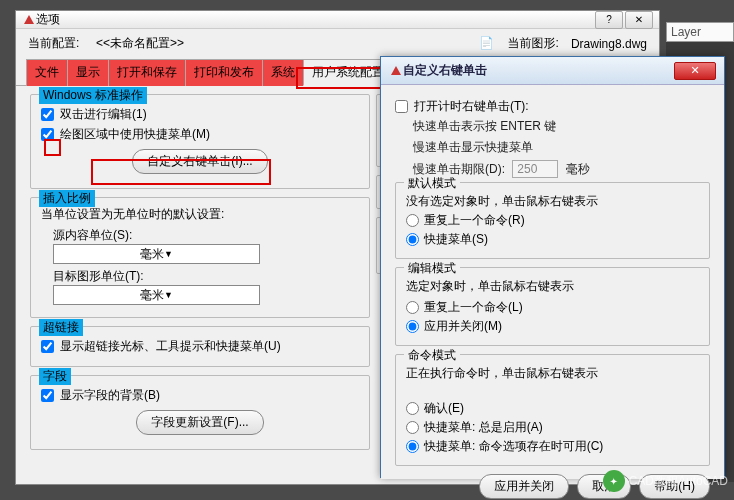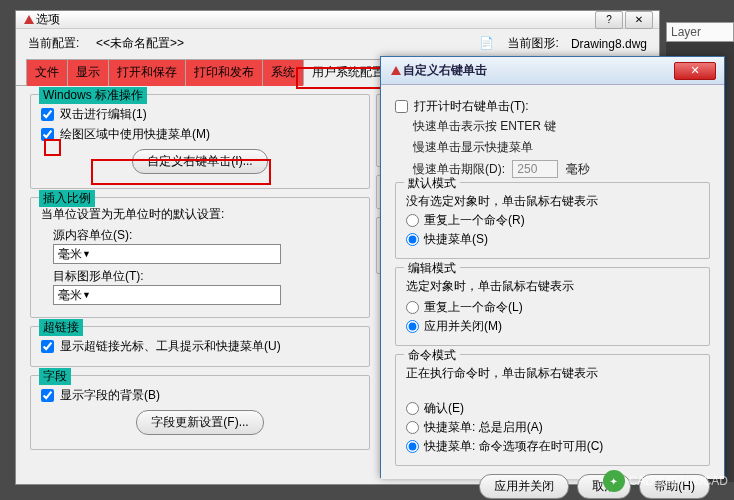--- a/index.html
+++ b/index.html
@@ -24,7 +24,7 @@
 .body-area{padding:8px 14px;position:relative;height:400px}
 .leftcol{width:340px}
 .grp{border:1px solid #bbb;border-radius:2px;margin-bottom:8px;padding:8px 10px;position:relative}
-.grp .gt{position:absolute;top:-8px;left:8px;background:#14b8a6;padding:0 4px}
+.grp .gt{position:absolute;top:-8px;left:8px;background:#0ea5e9;padding:0 4px}
 .chk{display:flex;align-items:center;gap:6px;margin:3px 0}
 .chk input{width:13px;height:13px}
 .btn{background:linear-gradient(#fafafa,#e0e0e0);border:1px solid #888;border-radius:12px;padding:3px 14px;cursor:pointer}

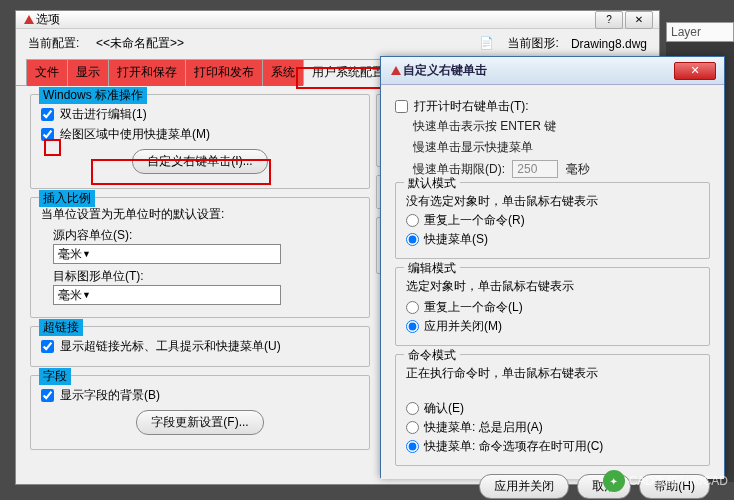--- a/index.html
+++ b/index.html
@@ -30,7 +30,7 @@
 .btn{background:linear-gradient(#fafafa,#e0e0e0);border:1px solid #888;border-radius:12px;padding:3px 14px;cursor:pointer}
 .btn-row{text-align:center;margin:6px 0}
 .fld{margin:4px 0 4px 12px}
-.sel{width:228px;height:20px;border:1px solid #888;background:#fff;display:flex;align-items:center;padding:0 4px;justify-content:flex-start}
+.sel{width:207px;height:20px;border:1px solid #888;background:#fff;display:flex;align-items:center;padding:0 4px;justify-content:center}
 .sel .arr{font-size:9px}
 .rcol{position:absolute;left:360px;top:8px;width:260px}
 .rgrp{border:1px solid #bbb;border-radius:2px;margin-bottom:8px;padding:6px 8px;position:relative}

